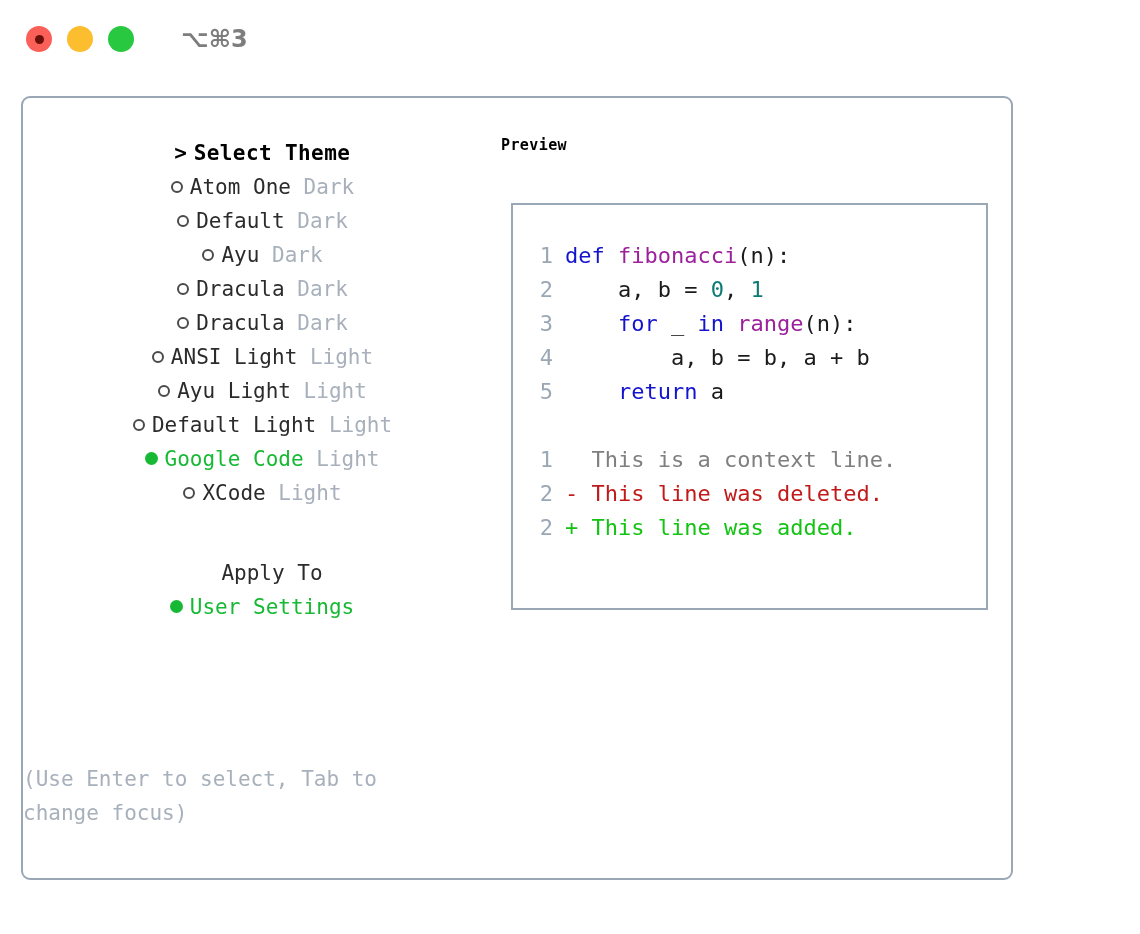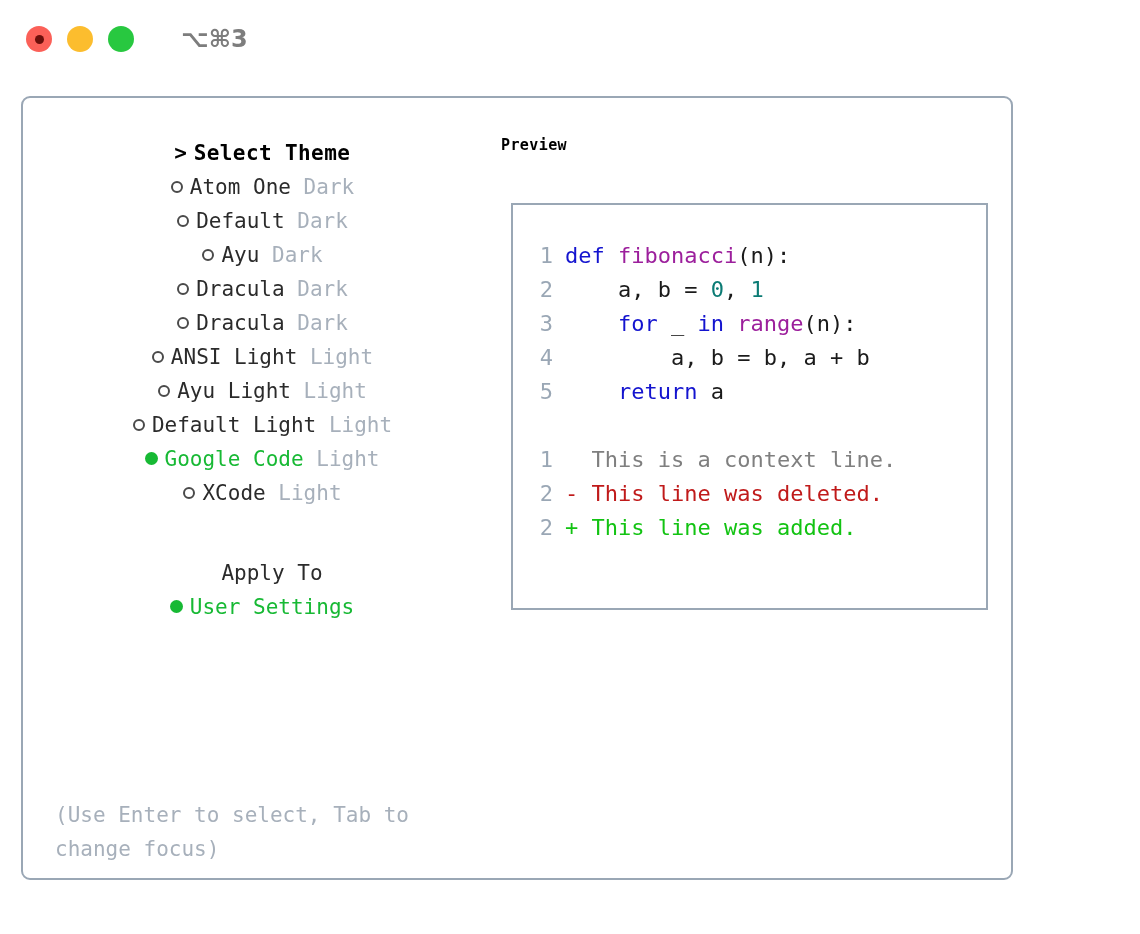--- a/index.html
+++ b/index.html
@@ -143,13 +143,12 @@
 
   #hint {
     position: absolute;
-    left: 32px;
+    left: 0;
     top: 664px;
     width: 420px;
     font-size: 21px;
     line-height: 34px;
     color: #a7b0bb;
-    margin-top: 36px;
   }
 
   

